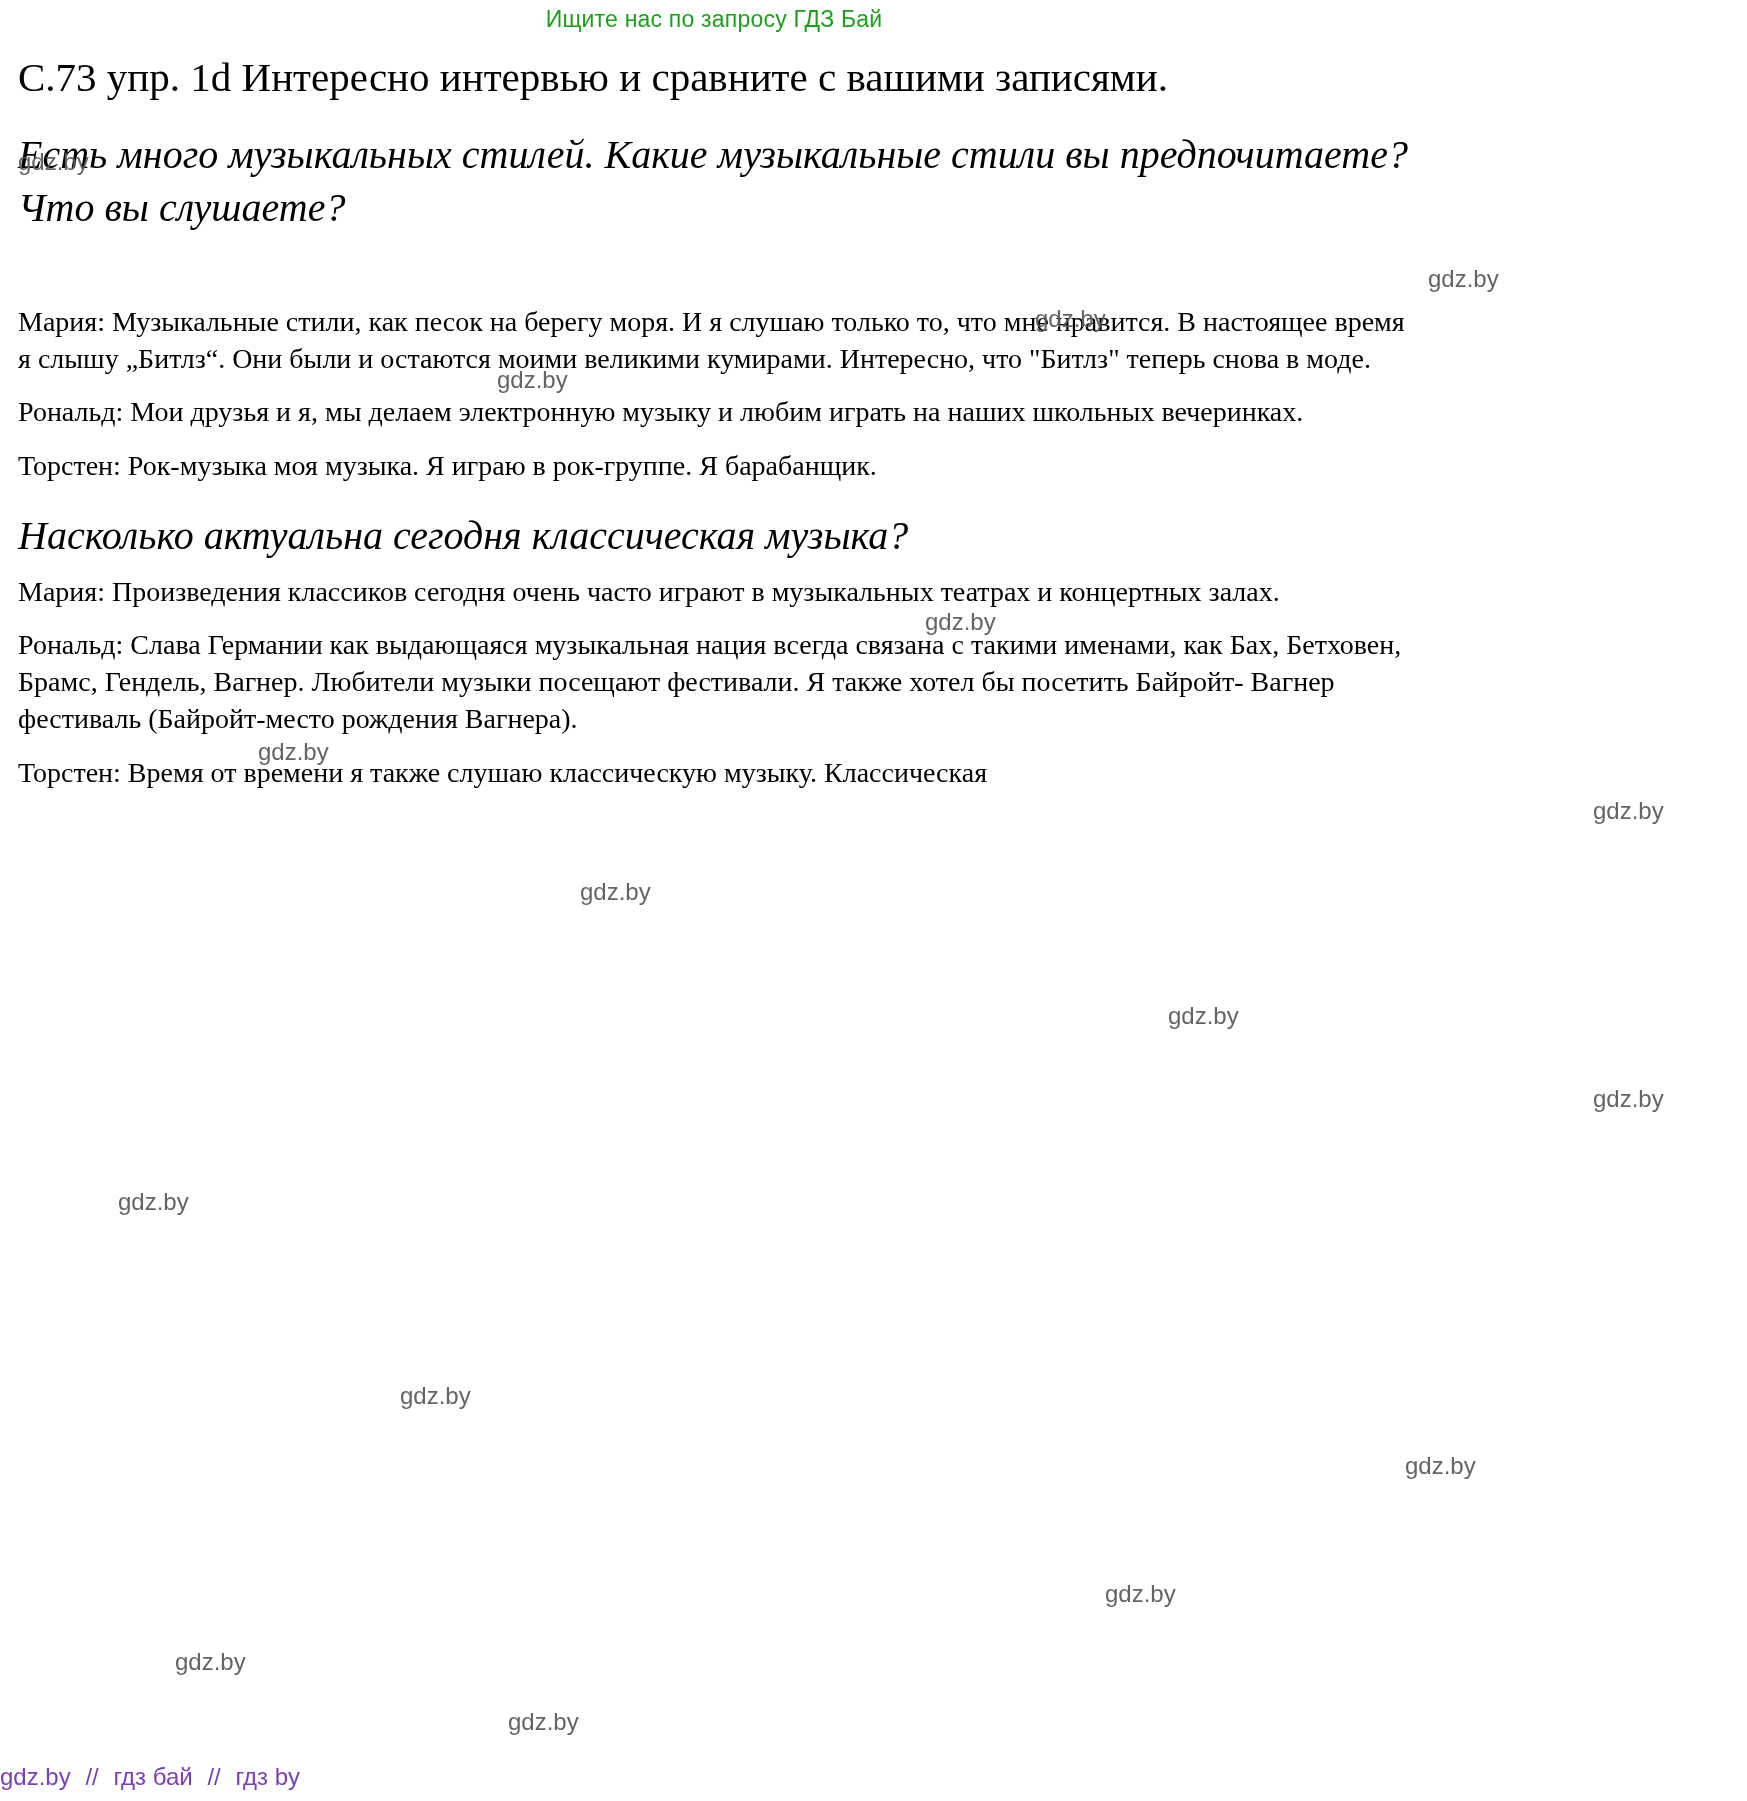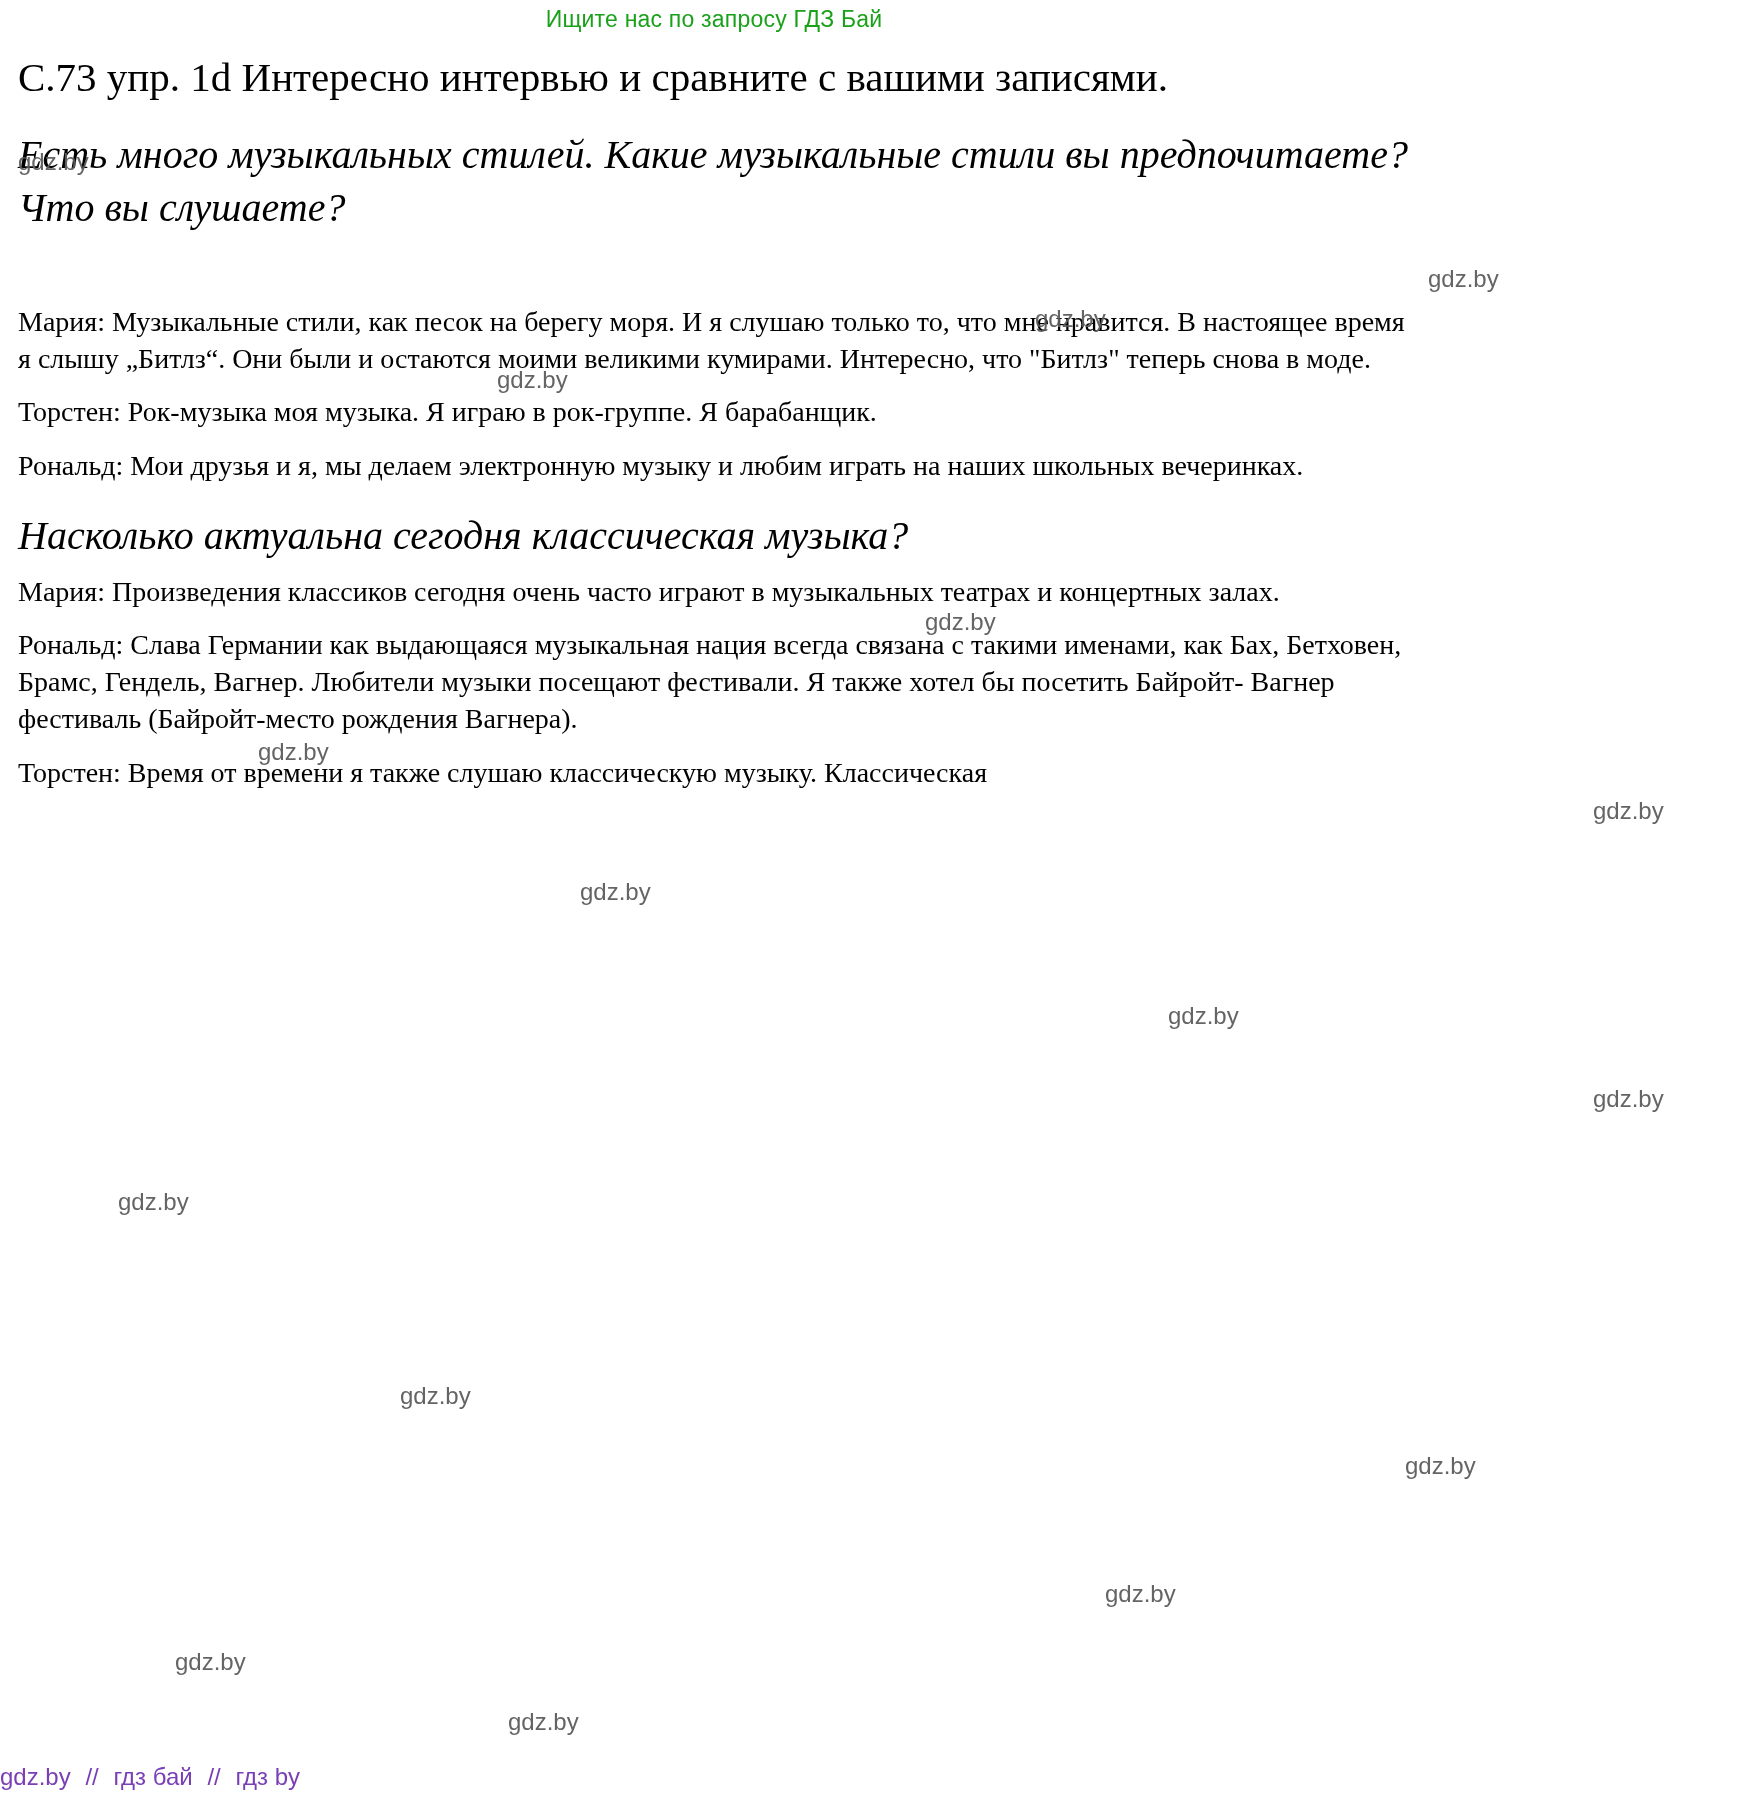--- a/index.html
+++ b/index.html
@@ -95,8 +95,8 @@
   <div class="spacer-lg"></div>
 
   <div class="para">Мария: Музыкальные стили, как песок на берегу моря. И я слушаю только то, что мне нравится. В настоящее время я слышу „Битлз“. Они были и остаются моими великими кумирами. Интересно, что "Битлз" теперь снова в моде.</div>
+  <div class="para">Рональд: Мои друзья и я, мы делаем электронную музыку и любим играть на наших школьных вечеринках.</div>
   <div class="para">Торстен: Рок-музыка моя музыка. Я играю в рок-группе. Я барабанщик.</div>
-  <div class="para">Рональд: Мои друзья и я, мы делаем электронную музыку и любим играть на наших школьных вечеринках.</div>
 
   <div class="italic-q" style="margin-top:26px;">Насколько актуальна сегодня классическая музыка?</div>
 

